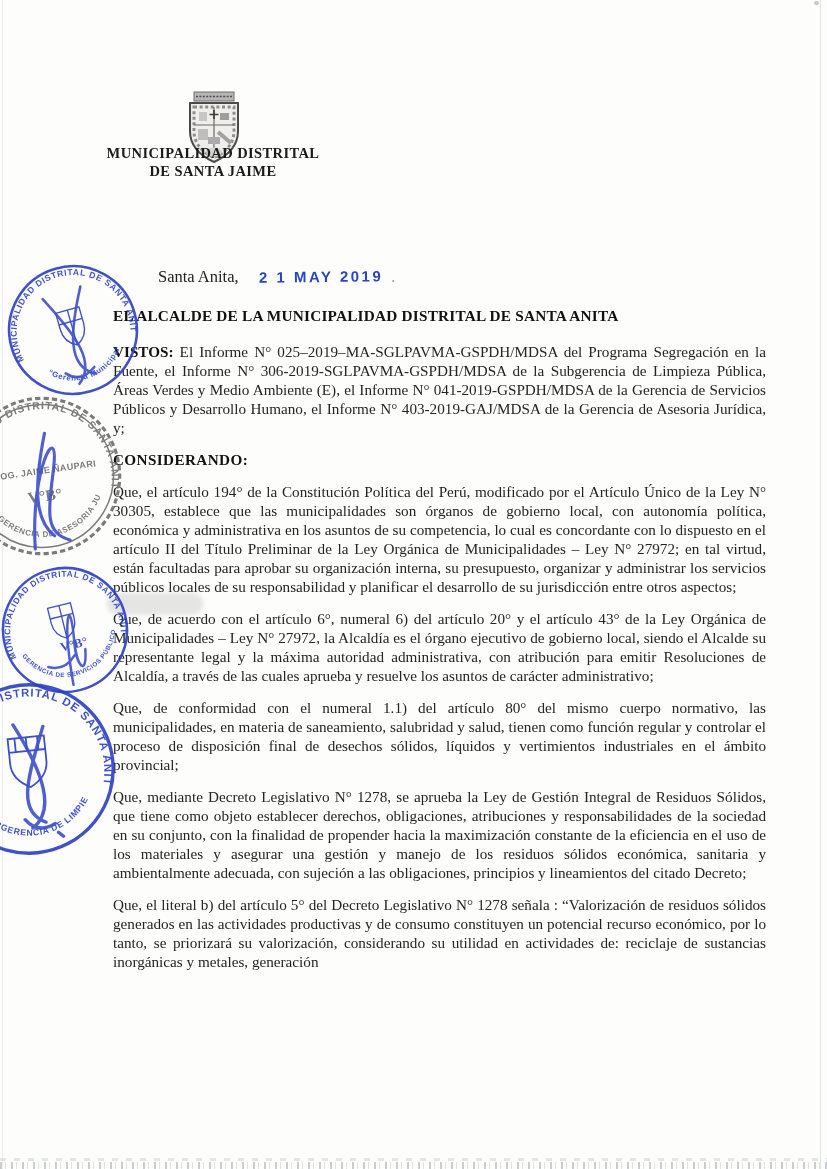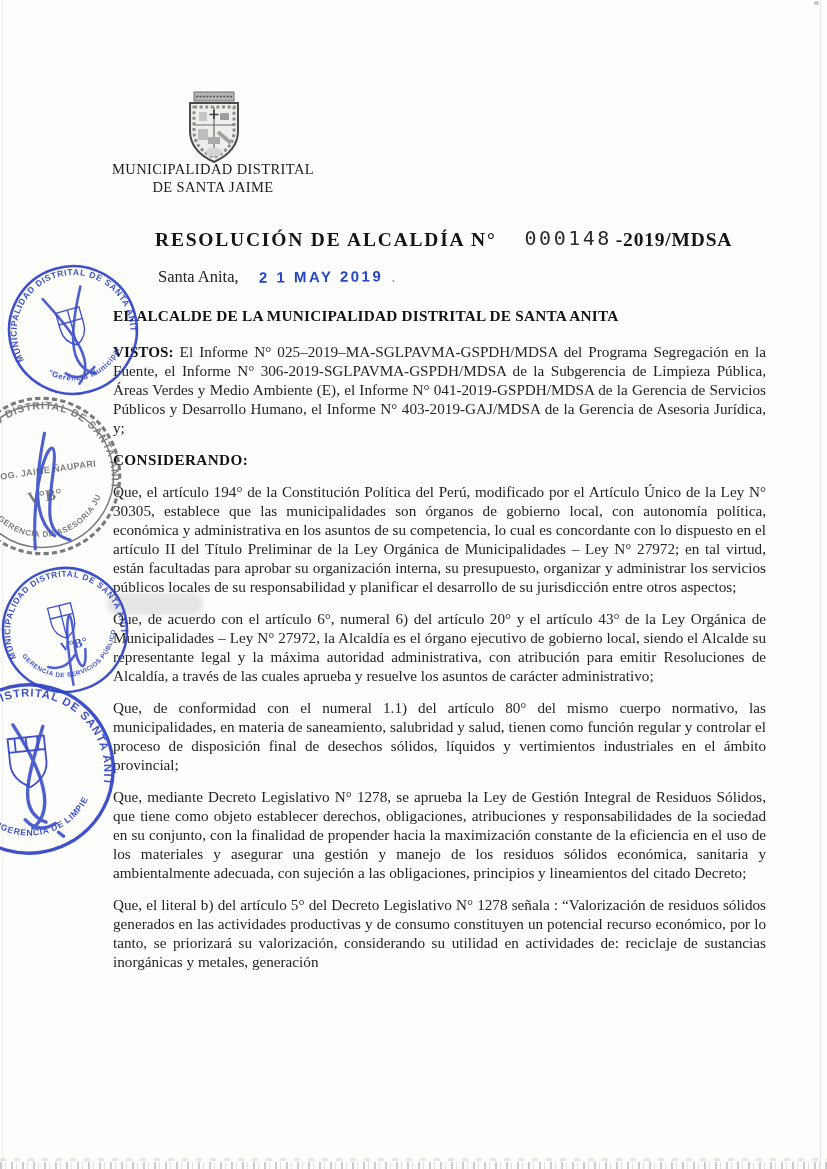--- a/index.html
+++ b/index.html
@@ -26,8 +26,8 @@
   
   .logo{position:absolute;left:178px;top:90px;width:72px;height:78px;}
   .org-name{
-    position:absolute;left:106px;top:161px;width:214px;text-align:center;
-    font-weight:normal;font-size:14.5px;line-height:17.5px;color:#1b1b1b;letter-spacing:.4px;
+    position:absolute;left:106px;top:145px;width:214px;text-align:center;
+    font-weight:bold;font-size:14.5px;line-height:17.5px;color:#1b1b1b;letter-spacing:.4px;
   }
   .title-row{position:absolute;left:155px;top:227px;white-space:nowrap;}
   .title-label{font-weight:bold;font-size:19.5px;letter-spacing:1.8px;color:#151515;}

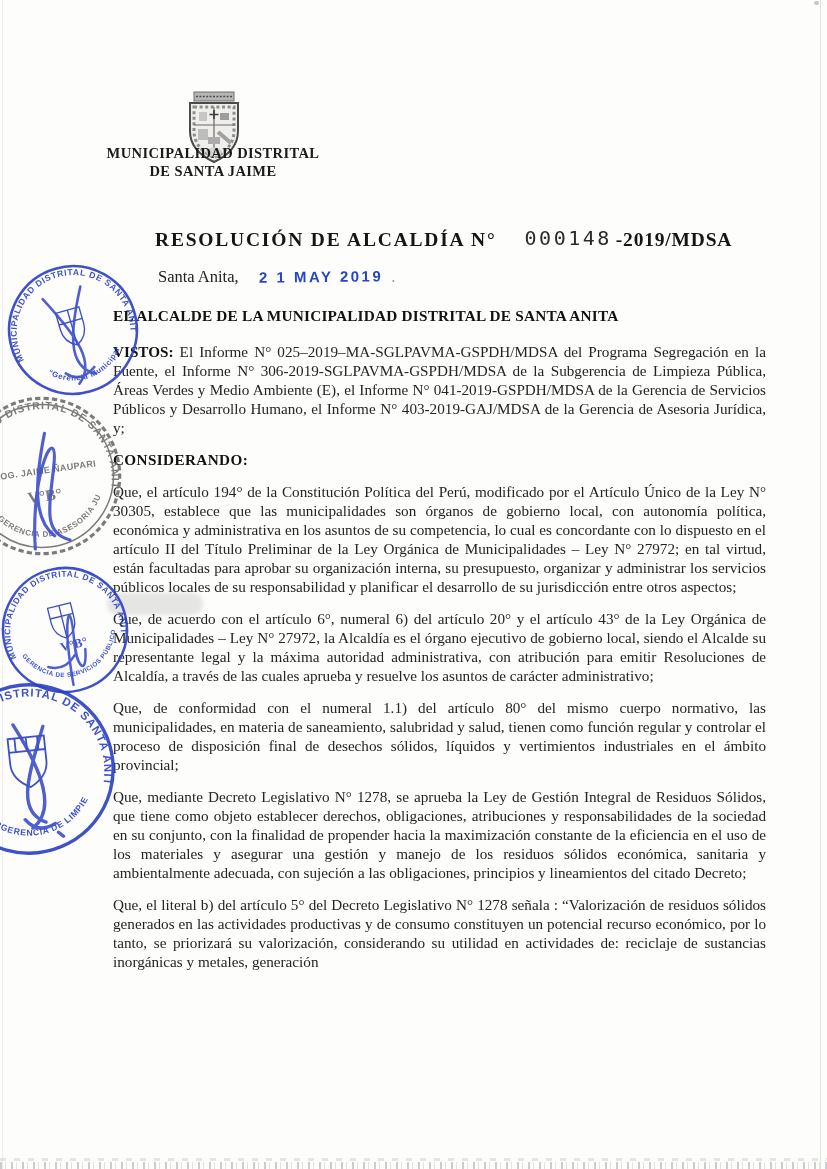--- a/index.html
+++ b/index.html
@@ -103,11 +103,6 @@
     <div>DE SANTA JAIME</div>
   </div>
 
-  <div class="title-row">
-    <span class="title-label">RESOLUCIÓN DE ALCALDÍA N°</span>
-    <span class="title-number">000148</span>
-    <span class="title-suffix">-2019/MDSA</span>
-  </div>
 
   <div class="date-row">
     <span>Santa Anita,</span>

